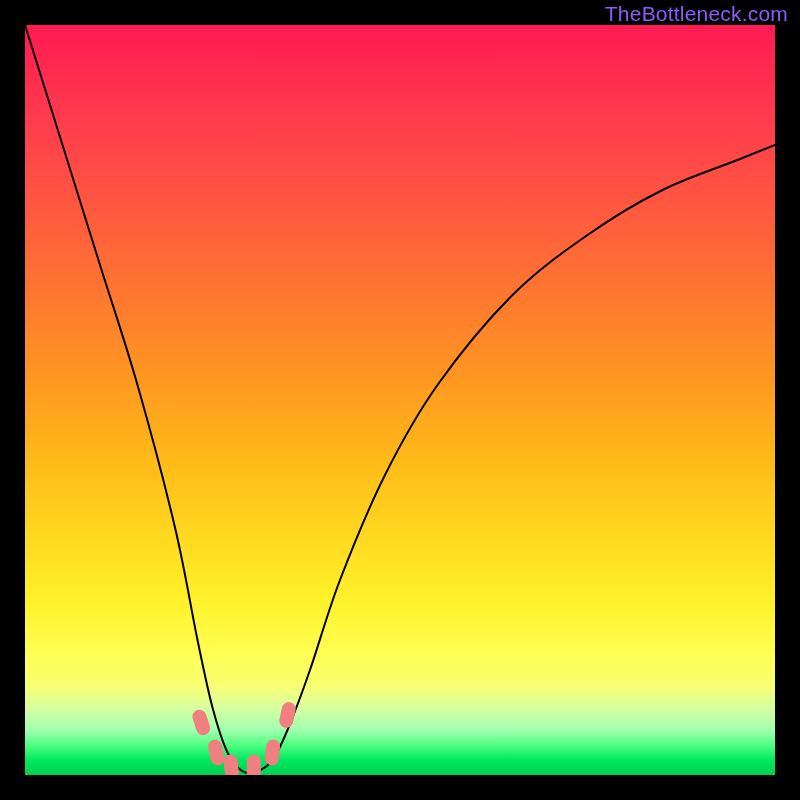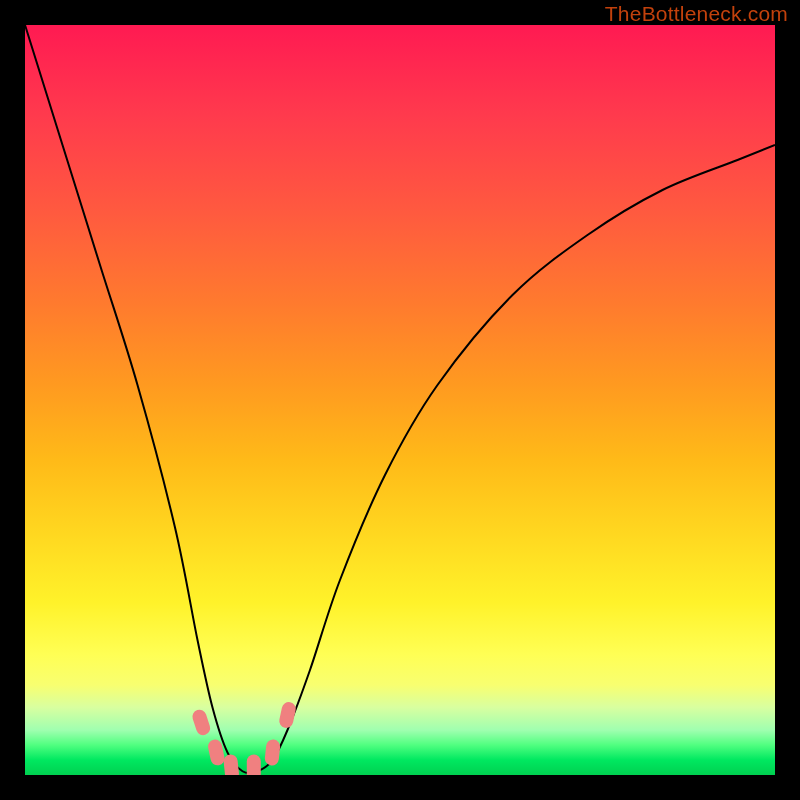--- a/index.html
+++ b/index.html
@@ -53,7 +53,7 @@
     position: absolute;
     top: 2px;
     right: 12px;
-    color: #c2410c;
+    color: #8b5cf6;
     font-size: 21px;
     letter-spacing: 0.2px;
     font-weight: 500;

